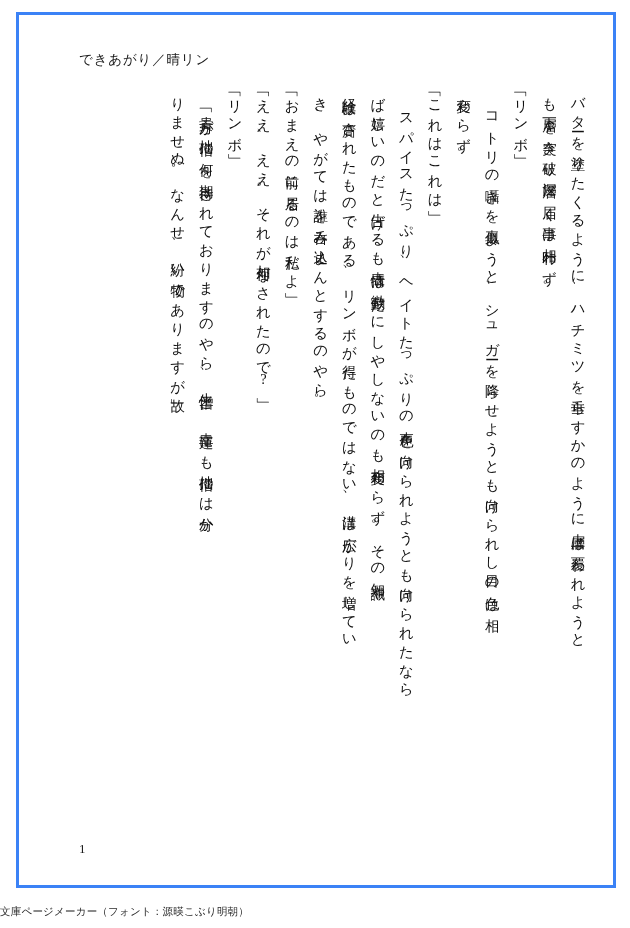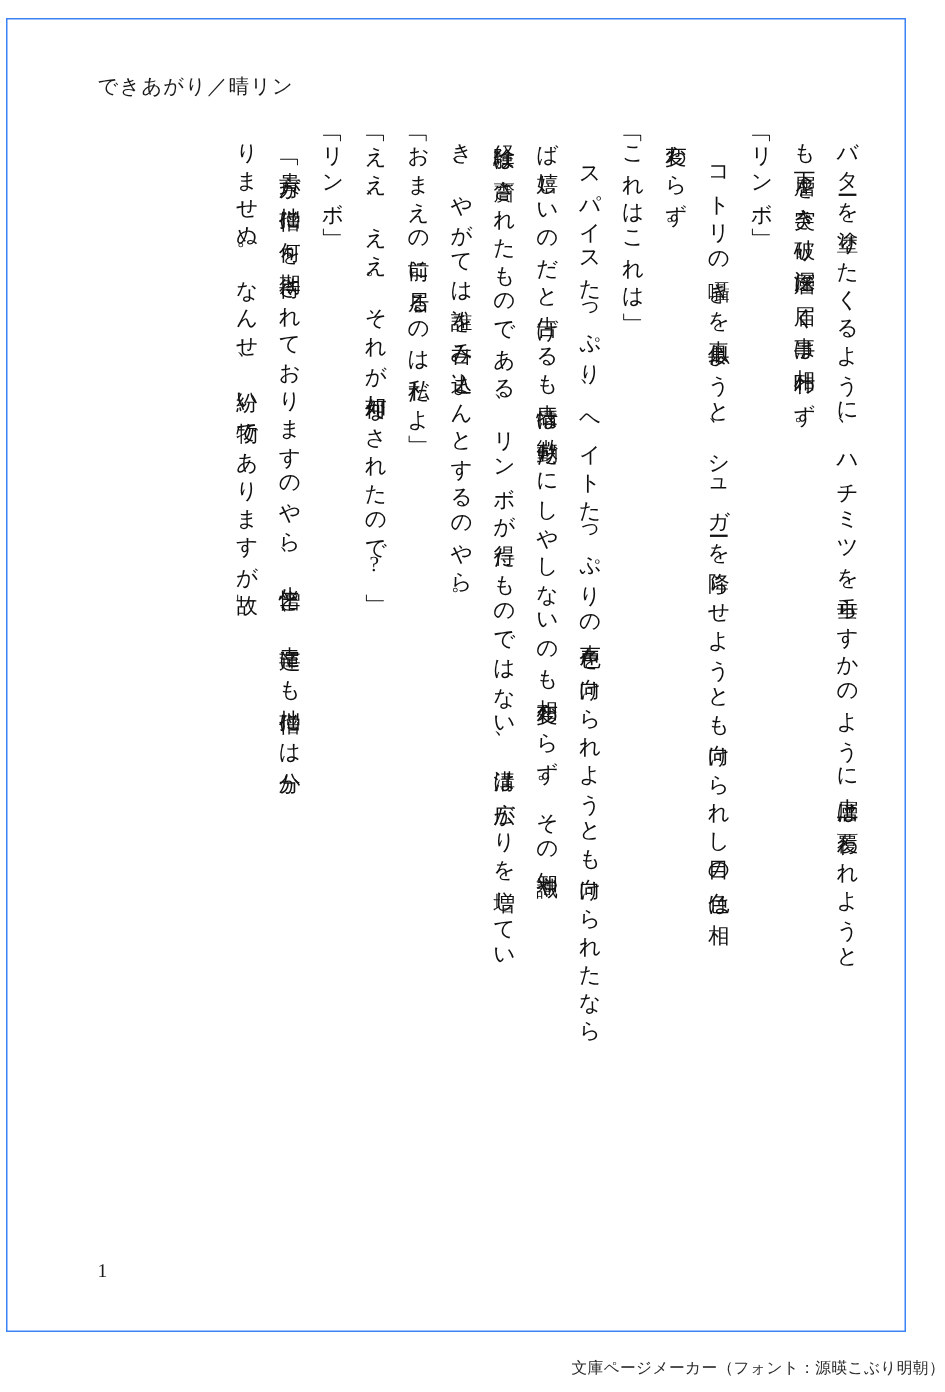--- a/index.html
+++ b/index.html
@@ -18,11 +18,11 @@
 
   .page-sheet {
     position: absolute;
-    left: 4px;
+    left: 16px;
     top: 12px;
     width: 600px;
     height: 876px;
-    border: 1px solid #3b82f6;
+    border: 3px solid #3b82f6;
     background: #fff;
     box-sizing: border-box;
   }

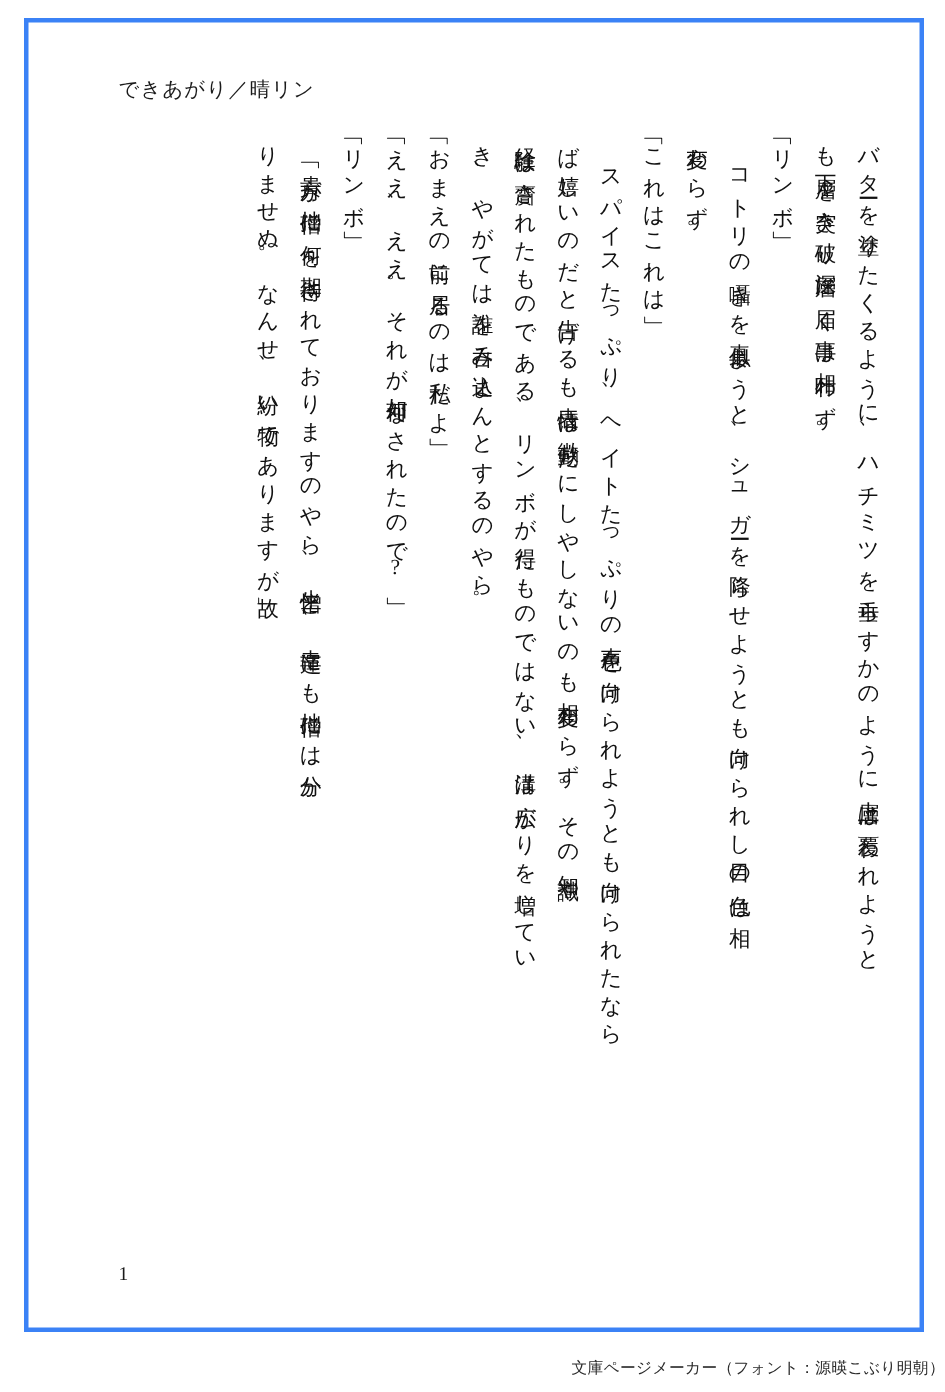--- a/index.html
+++ b/index.html
@@ -83,7 +83,7 @@
     left: 0;
     top: 905px;
     width: 630px;
-    text-align: right;
+    text-align: left;
     font-size: 10.5px;
     color: #2a2a2a;
     letter-spacing: 0.02em;

